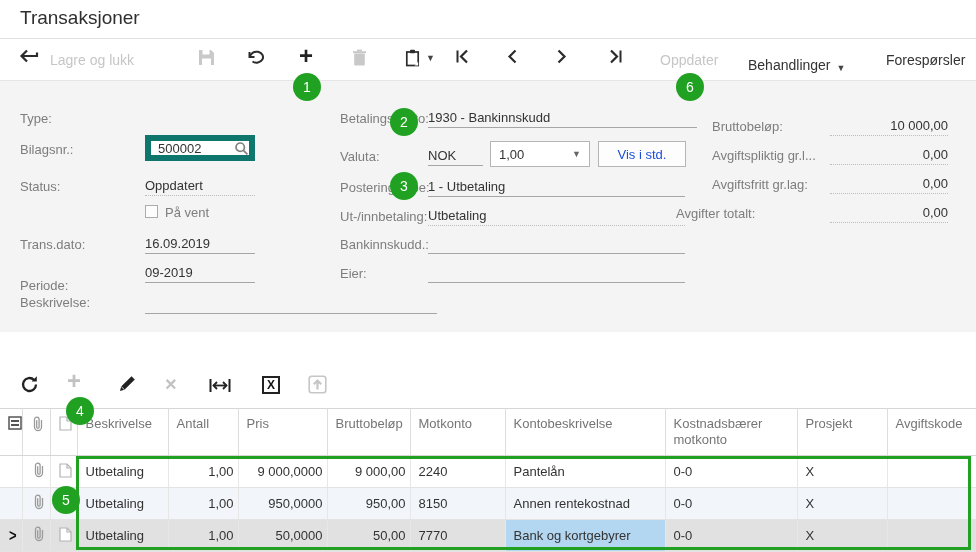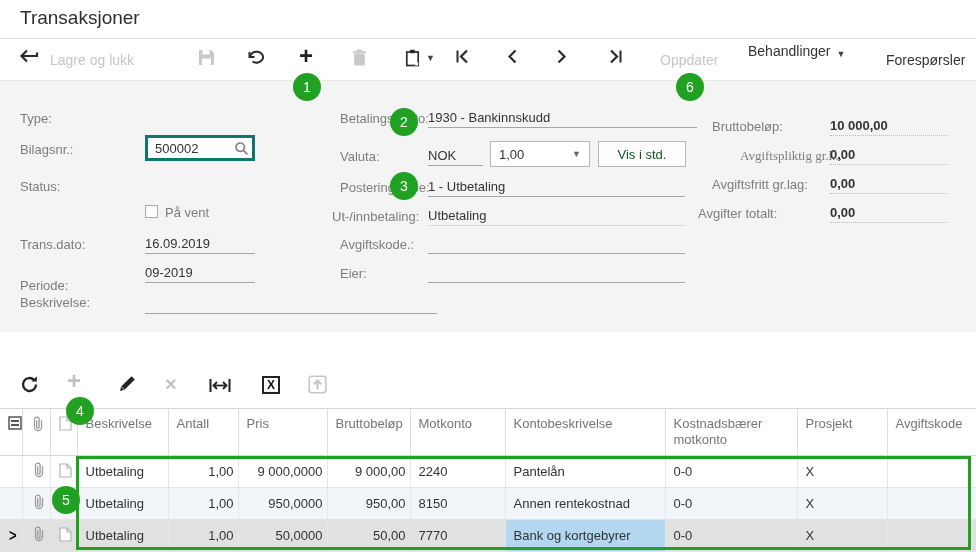--- a/index.html
+++ b/index.html
@@ -159,7 +159,7 @@
     <div class="tb-item" style="left:660px;top:13px;">
       <span class="tb-text disabled">Oppdater</span>
     </div>
-    <div class="tb-item" style="left:748px;top:4px;align-items:flex-end;">
+    <div class="tb-item" style="left:748px;top:18px;align-items:flex-end;">
       <span class="tb-text">Behandlinger</span>
       <span class="caret">▼</span>
     </div>

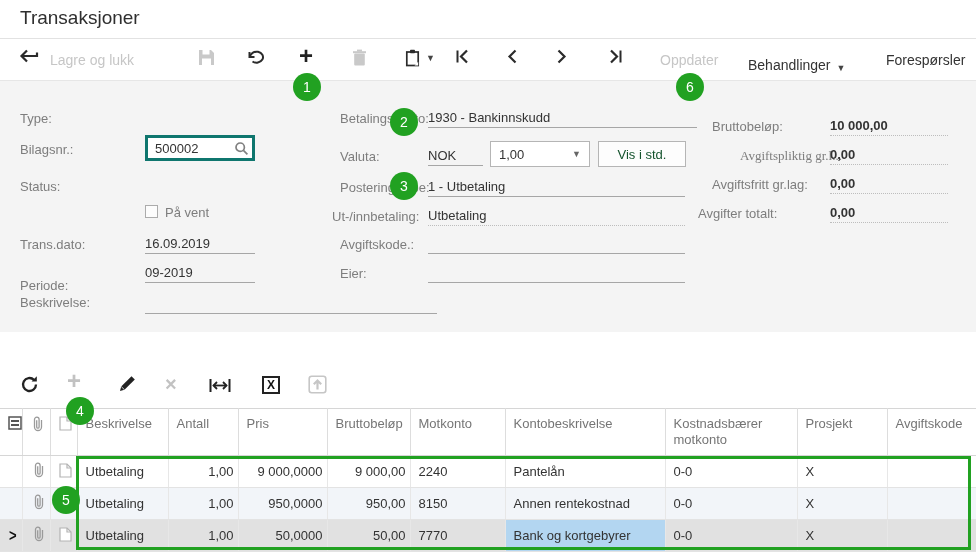--- a/index.html
+++ b/index.html
@@ -43,7 +43,7 @@
     position:absolute; height:26px; border:1px solid #b5b5b5; background:#fdfdfd; display:flex;
     align-items:center; justify-content:center; cursor:pointer; color:#14532d;
   }
-  .tot-val { text-align:left; font-weight:700; }
+  .tot-val { text-align:right; font-weight:400; }
 
   
   .tabs { left:0; top:338px; width:976px; height:29px; border-bottom:1px solid #e3e3e3; }

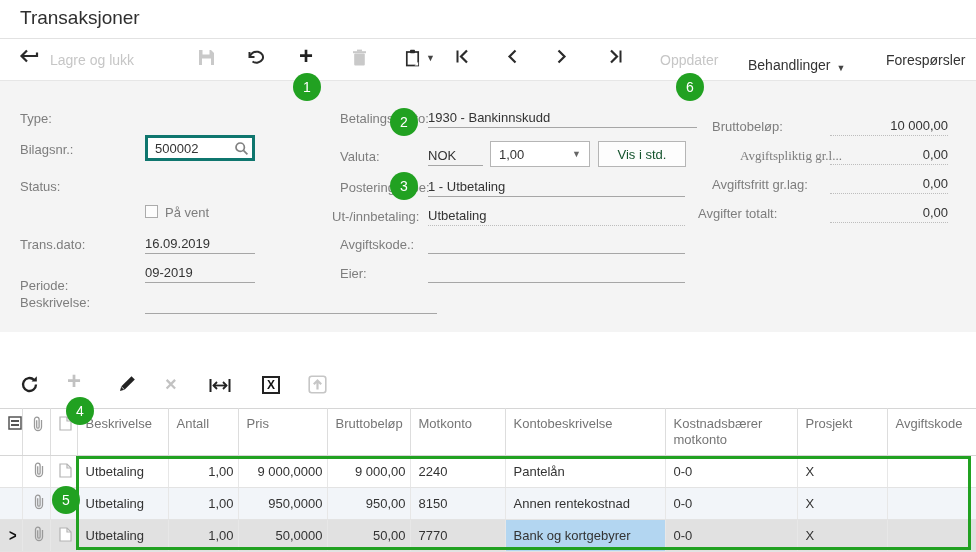--- a/index.html
+++ b/index.html
@@ -30,7 +30,7 @@
   .u-dot   { border-bottom:1px dotted #bdbdbd; }
   .valbox { height:20px; line-height:19px; }
   .ref-input {
-    position:absolute; width:110px; height:26px; border:3px solid #0f766e; background:#fff;
+    position:absolute; width:110px; height:26px; border:6px solid #0f766e; background:#fff;
     font-family:"Liberation Sans", sans-serif; font-size:13px; color:#333; padding:0 22px 0 7px;
   }
   .ref-search { position:absolute; cursor:pointer; }

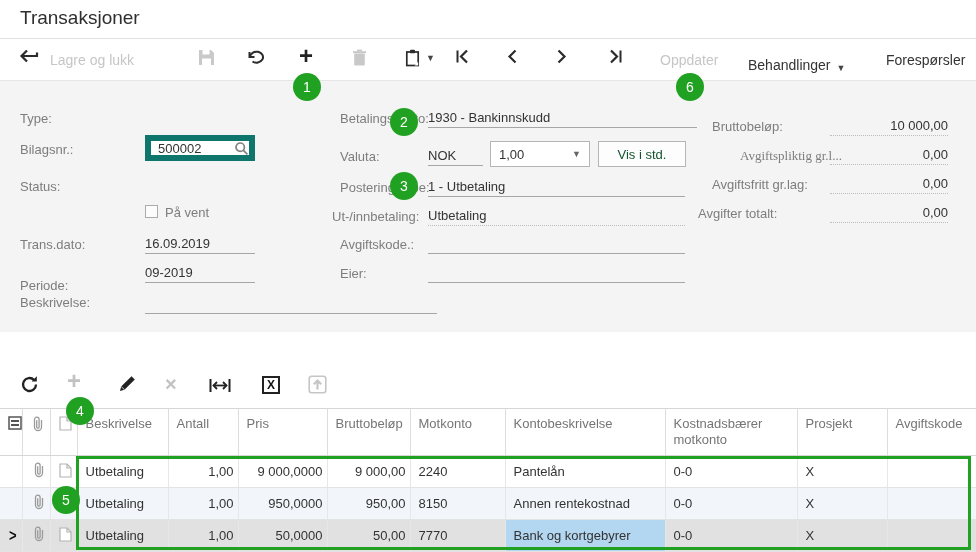--- a/index.html
+++ b/index.html
@@ -41,7 +41,7 @@
   }
   .btn {
     position:absolute; height:26px; border:1px solid #b5b5b5; background:#fdfdfd; display:flex;
-    align-items:center; justify-content:center; cursor:pointer; color:#14532d;
+    align-items:center; justify-content:center; cursor:pointer; color:#1d4ed8;
   }
   .tot-val { text-align:right; font-weight:400; }
 

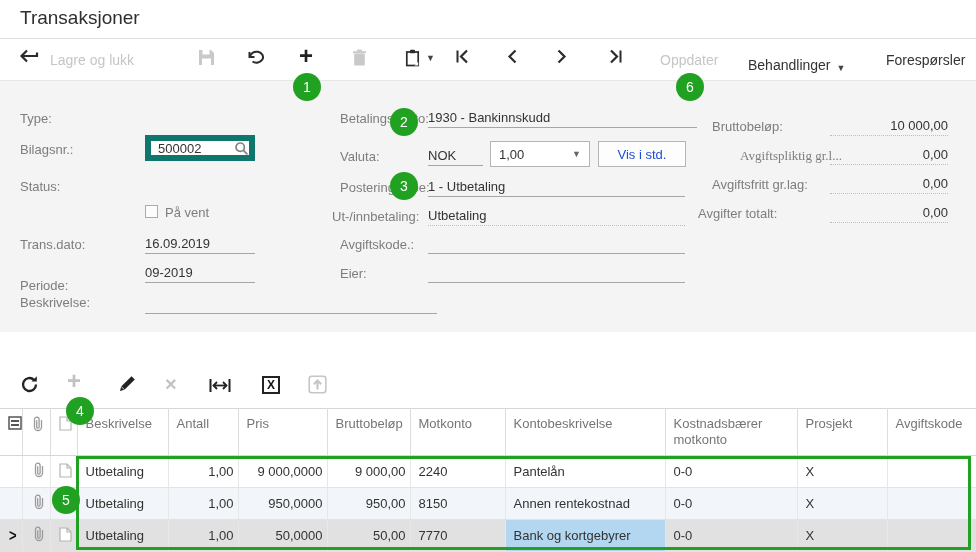--- a/index.html
+++ b/index.html
@@ -223,7 +223,7 @@
     <div class="flabel" style="left:712px;top:38px;">Bruttobeløp:</div>
     <div class="fvalue valbox u-dot tot-val" style="left:830px;top:35px;width:118px;">10 000,00</div>
 
-    <div class="flabel" style="left:740px;top:67px;font-family:Liberation Serif, serif;">Avgiftspliktig gr.l...</div>
+    <div class="flabel" style="left:712px;top:67px;">Avgiftspliktig gr.l...</div>
     <div class="fvalue valbox u-dot tot-val" style="left:830px;top:64px;width:118px;">0,00</div>
 
     <div class="flabel" style="left:712px;top:96px;">Avgiftsfritt gr.lag:</div>

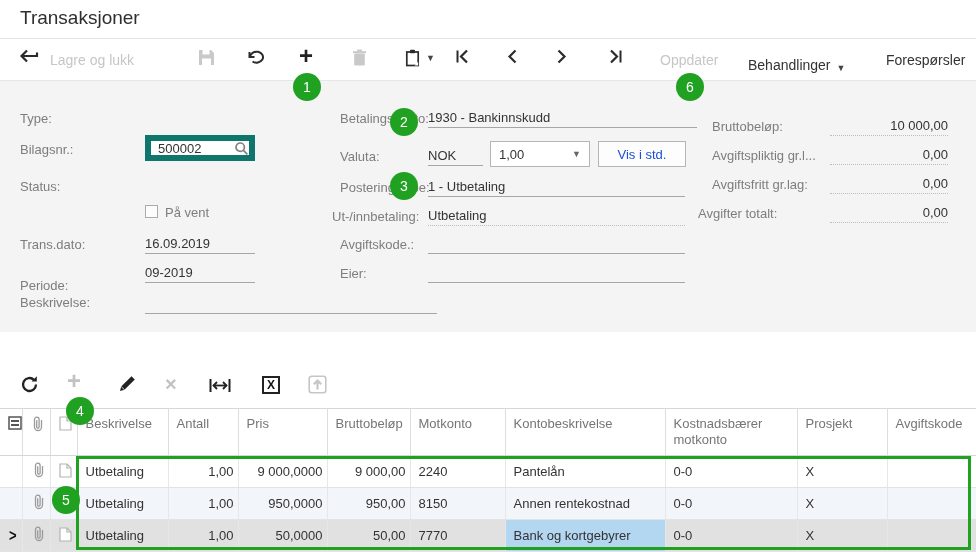--- a/index.html
+++ b/index.html
@@ -182,6 +182,7 @@
     </span>
 
     <div class="flabel" style="left:20px;top:98px;">Status:</div>
+    <div class="fvalue valbox u-dot" style="left:145px;top:95px;width:110px;">Oppdatert</div>
 
     <span class="checkbox" style="left:145px;top:124px;"></span>
     <div class="flabel" style="left:165px;top:124px;">På vent</div>

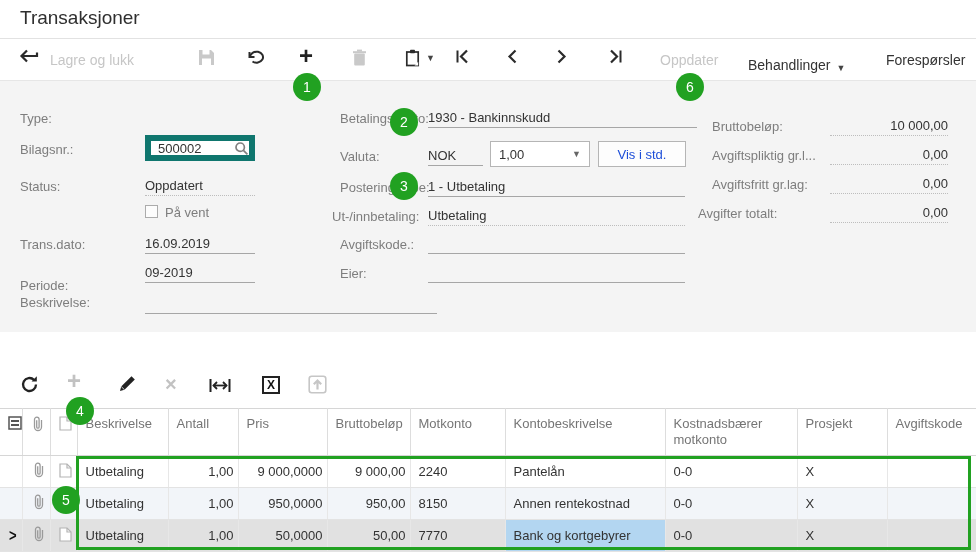--- a/index.html
+++ b/index.html
@@ -212,7 +212,7 @@
     <div class="flabel" style="left:340px;top:99px;">Posteringstype:</div>
     <div class="fvalue valbox u-solid" style="left:428px;top:96px;width:257px;">1 - Utbetaling</div>
 
-    <div class="flabel" style="left:332px;top:128px;">Ut-/innbetaling:</div>
+    <div class="flabel" style="left:340px;top:128px;">Ut-/innbetaling:</div>
     <div class="fvalue valbox u-dot" style="left:428px;top:125px;width:257px;">Utbetaling</div>
 
     <div class="flabel" style="left:340px;top:156px;">Avgiftskode.:</div>

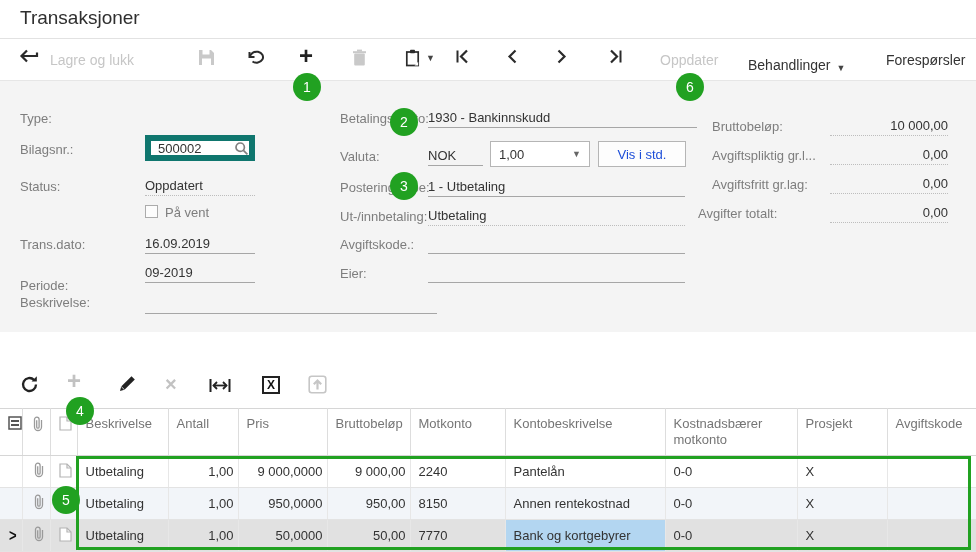--- a/index.html
+++ b/index.html
@@ -230,7 +230,7 @@
     <div class="flabel" style="left:712px;top:96px;">Avgiftsfritt gr.lag:</div>
     <div class="fvalue valbox u-dot tot-val" style="left:830px;top:93px;width:118px;">0,00</div>
 
-    <div class="flabel" style="left:698px;top:125px;text-align:center;">Avgifter totalt:</div>
+    <div class="flabel" style="left:676px;top:125px;text-align:center;">Avgifter totalt:</div>
     <div class="fvalue valbox u-dot tot-val" style="left:830px;top:122px;width:118px;">0,00</div>
   </div>
 

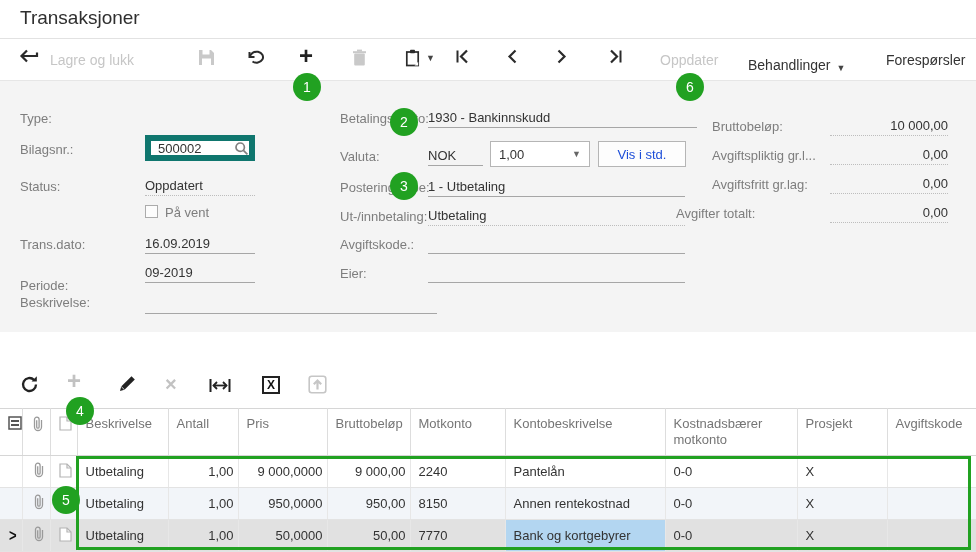--- a/index.html
+++ b/index.html
@@ -215,7 +215,7 @@
     <div class="flabel" style="left:340px;top:128px;">Ut-/innbetaling:</div>
     <div class="fvalue valbox u-dot" style="left:428px;top:125px;width:257px;">Utbetaling</div>
 
-    <div class="flabel" style="left:340px;top:156px;">Avgiftskode.:</div>
+    <div class="flabel" style="left:340px;top:156px;">Bankinnskudd.:</div>
     <div class="fvalue valbox u-solid" style="left:428px;top:153px;width:257px;"></div>
 
     <div class="flabel" style="left:340px;top:185px;">Eier:</div>

